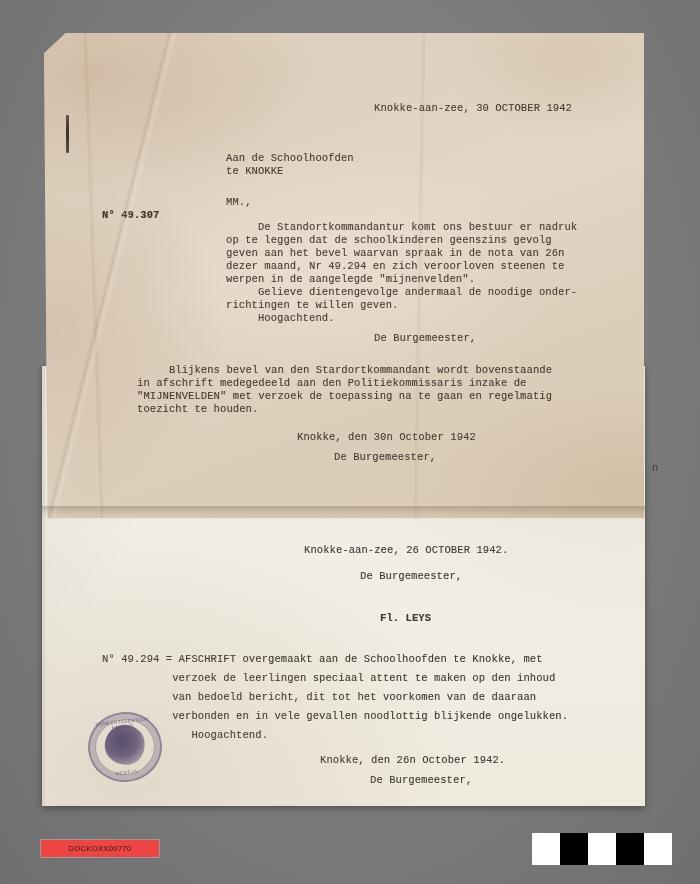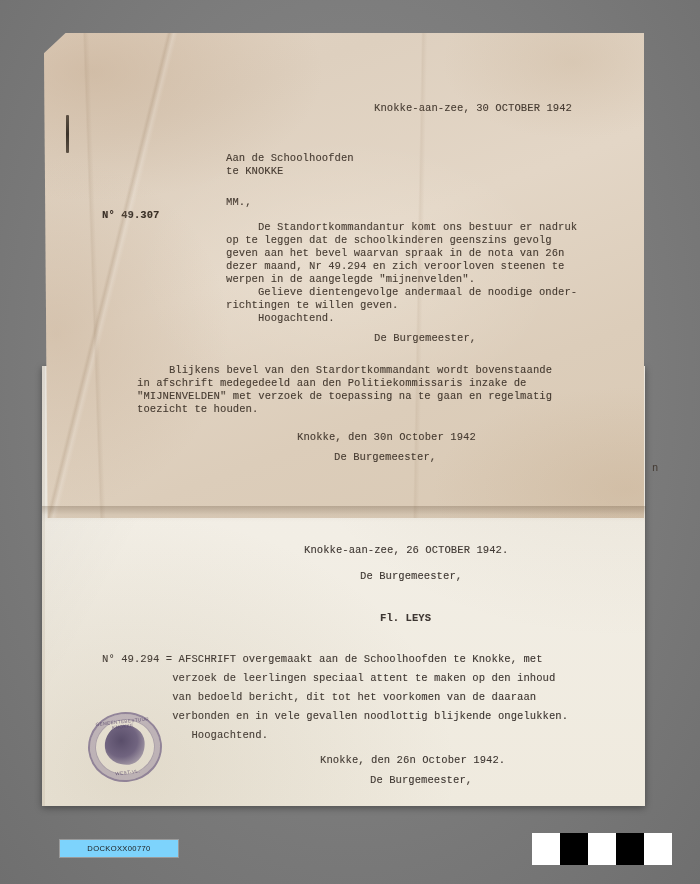--- a/index.html
+++ b/index.html
@@ -156,14 +156,13 @@
     position:absolute;
     left: 40px; top: 839px;
     width: 118px; height: 17px;
-    background: #7dd3fc;
+    background: #ef4444;
     border: 1px solid #9a9a9a;
     display:flex; align-items:center; justify-content:center;
     font-family:"Liberation Sans", sans-serif;
     font-size: 7.6px;
     letter-spacing: 0.35px;
     color:#1c1c1c;
-    margin-left:19px;
   }
   #calibration-strip{
     position:absolute;

